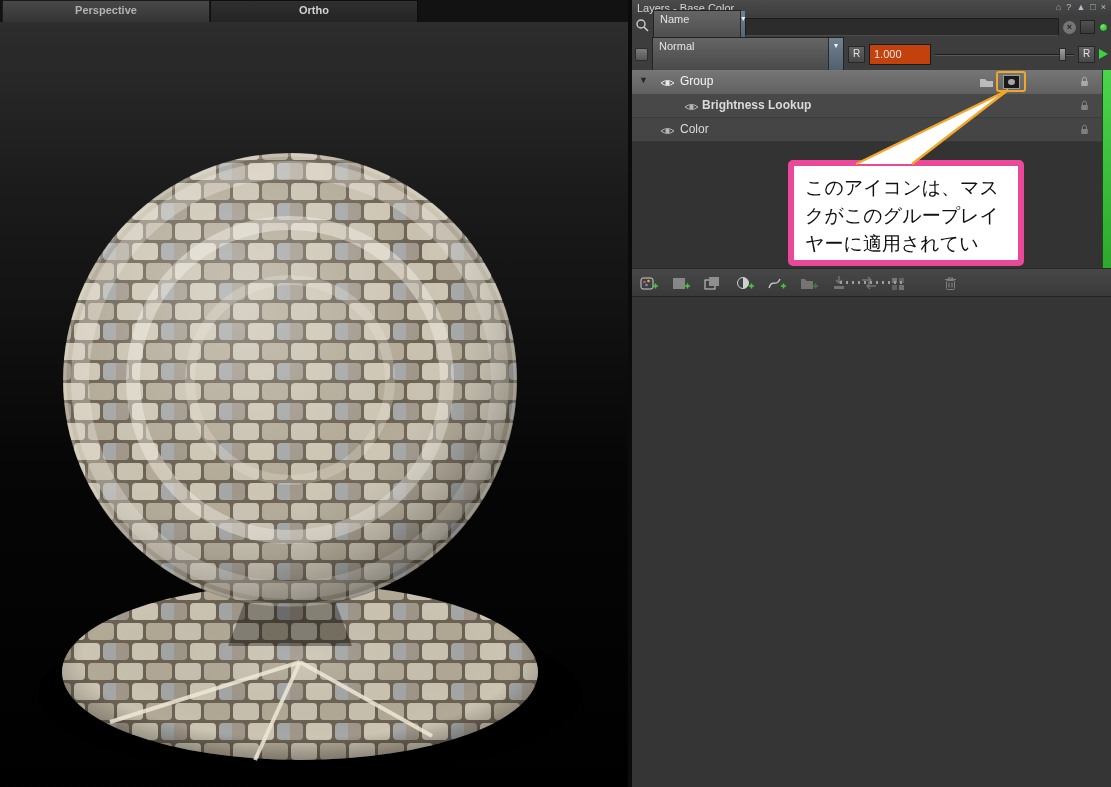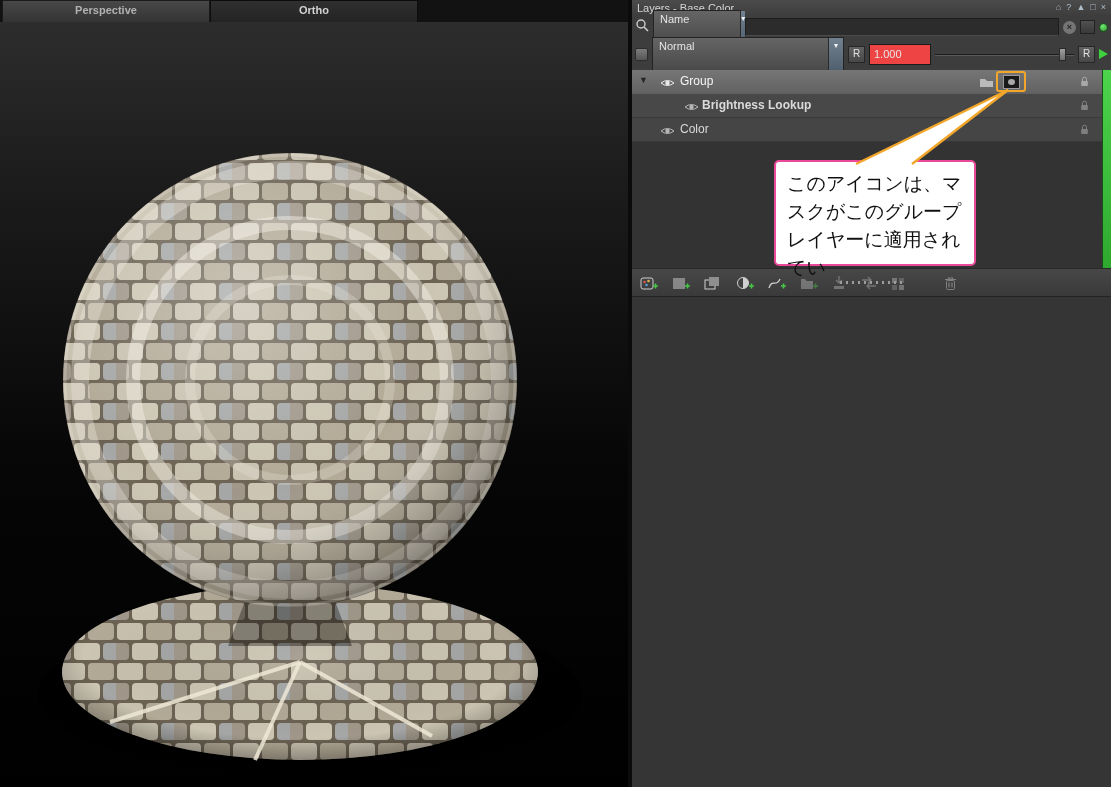--- a/index.html
+++ b/index.html
@@ -48,7 +48,7 @@
   .rbtn { width:17px; height:17px; font-size:10px; color:#e2e2e2; line-height:1;
     background:linear-gradient(#616161,#484848); border:1px solid #262626; padding:0;
     font-family:"Liberation Sans",sans-serif; }
-  .amount { width:62px; height:21px; background:#ef4444; border:1px solid #1b1b1b;
+  .amount { width:62px; height:21px; background:#c2410c; border:1px solid #1b1b1b;
     color:#e6e6e6; font-size:11px; padding:0 4px; outline:none; }
   .slider { position:relative; flex:1; height:17px; }
   .slider .track { position:absolute; left:0; right:0; top:8px; height:2px; background:#1d1d1d;

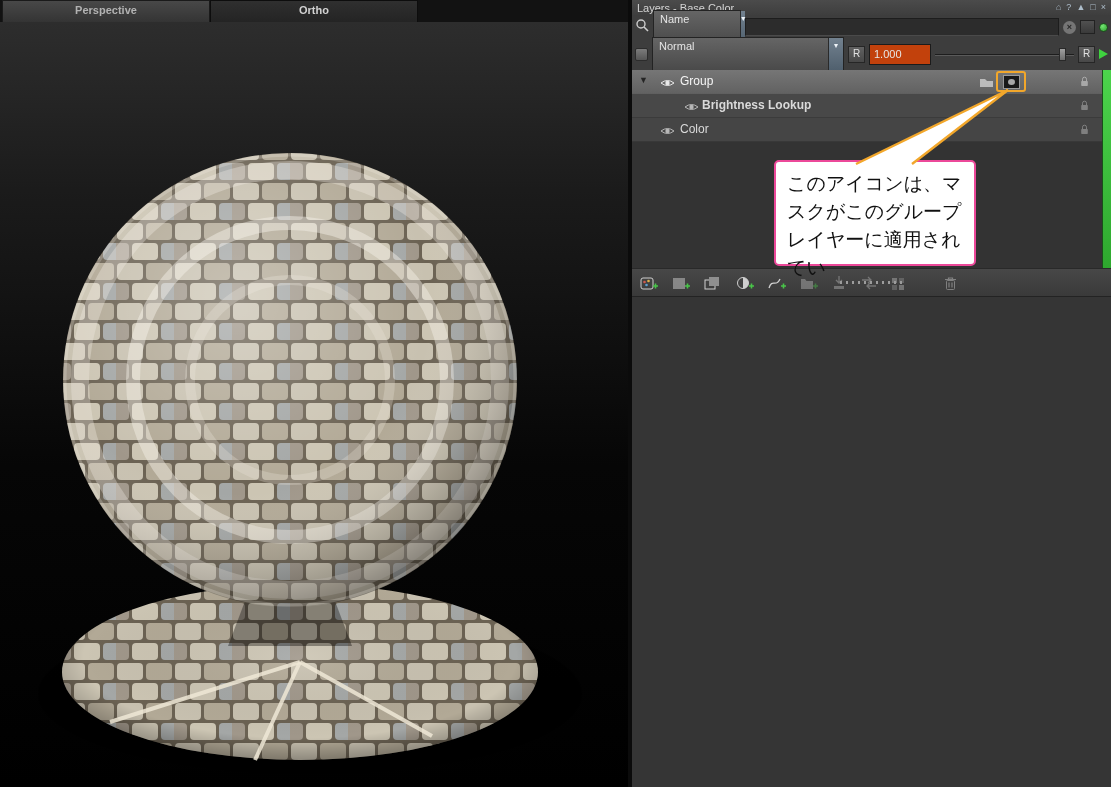--- a/index.html
+++ b/index.html
@@ -94,8 +94,8 @@
   .mask-highlight { position:absolute; left:364px; top:71px; width:30px; height:21px;
     border:2px solid #f2a72b; border-radius:3px; z-index:30; }
   .callout { position:absolute; inset:0; z-index:40; pointer-events:none; }
-  .cbox { position:absolute; left:142px; top:160px; width:202px; height:106px; background:#fff;
-    border:2px solid #ec4899; border-radius:5px; padding:8px 11px;
+  .cbox { position:absolute; left:156px; top:160px; width:236px; height:106px; background:#fff;
+    border:6px solid #ec4899; border-radius:5px; padding:8px 11px;
     font-size:19px; line-height:28px; color:#101010; }
   .tail { position:absolute; left:180px; top:88px; }
 </style>

